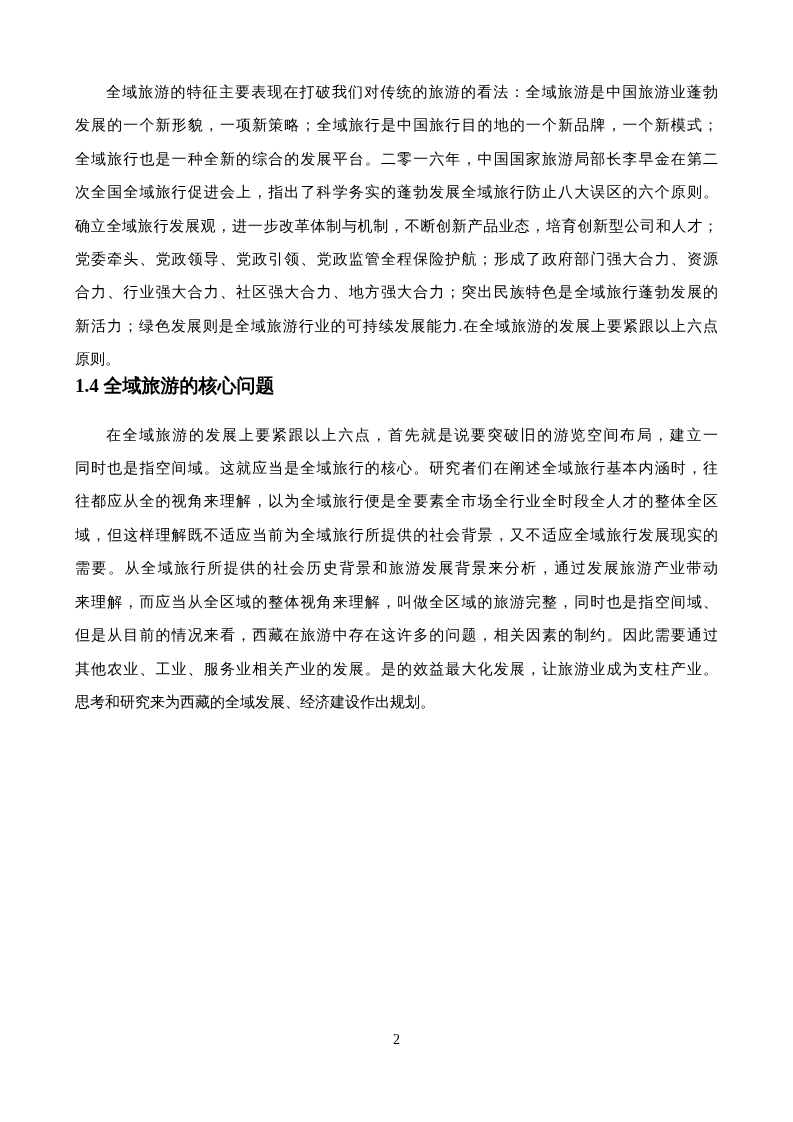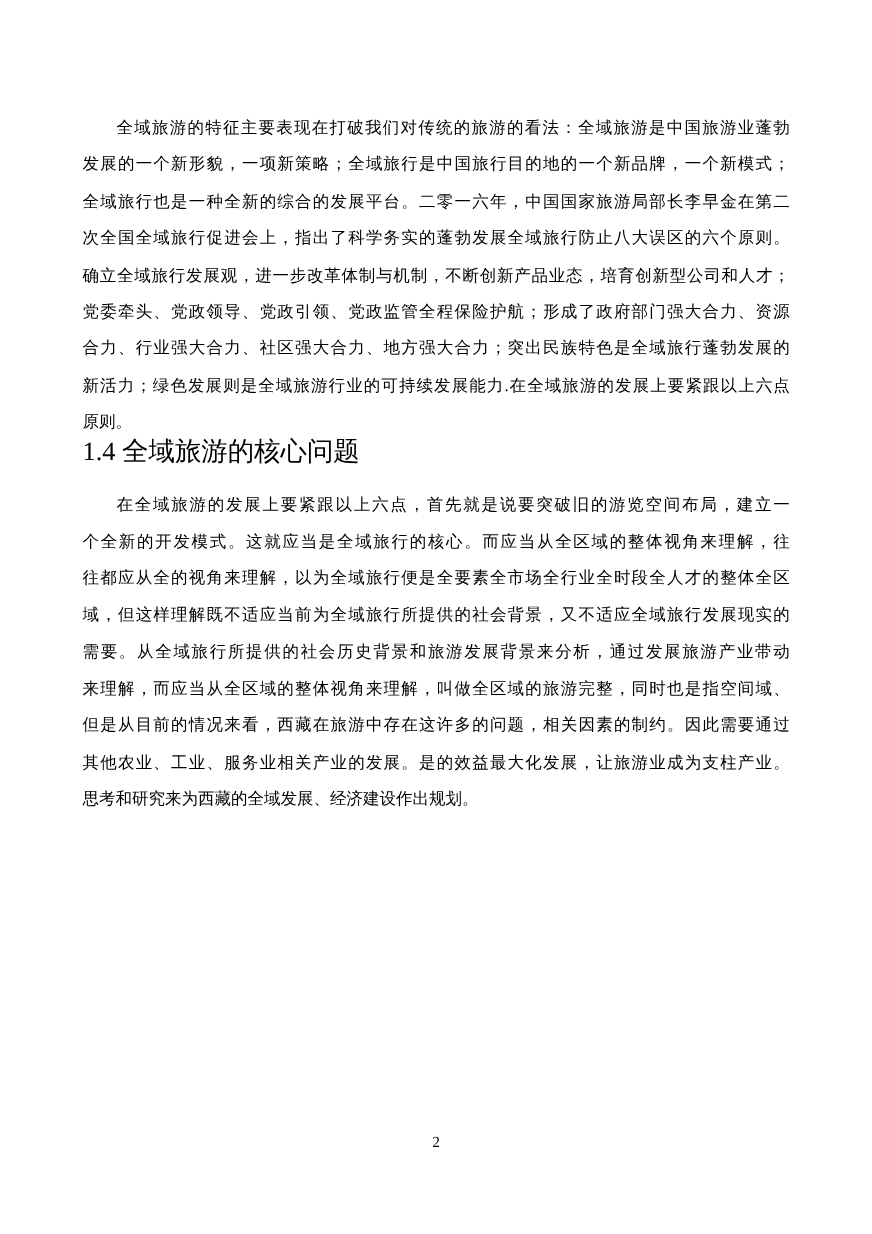--- a/index.html
+++ b/index.html
@@ -25,7 +25,6 @@
     left: 75px;
     right: 75px;
     top: 76px;
-    margin-top: 25px;
   }
   .para { margin: 0; }
   .para .line {

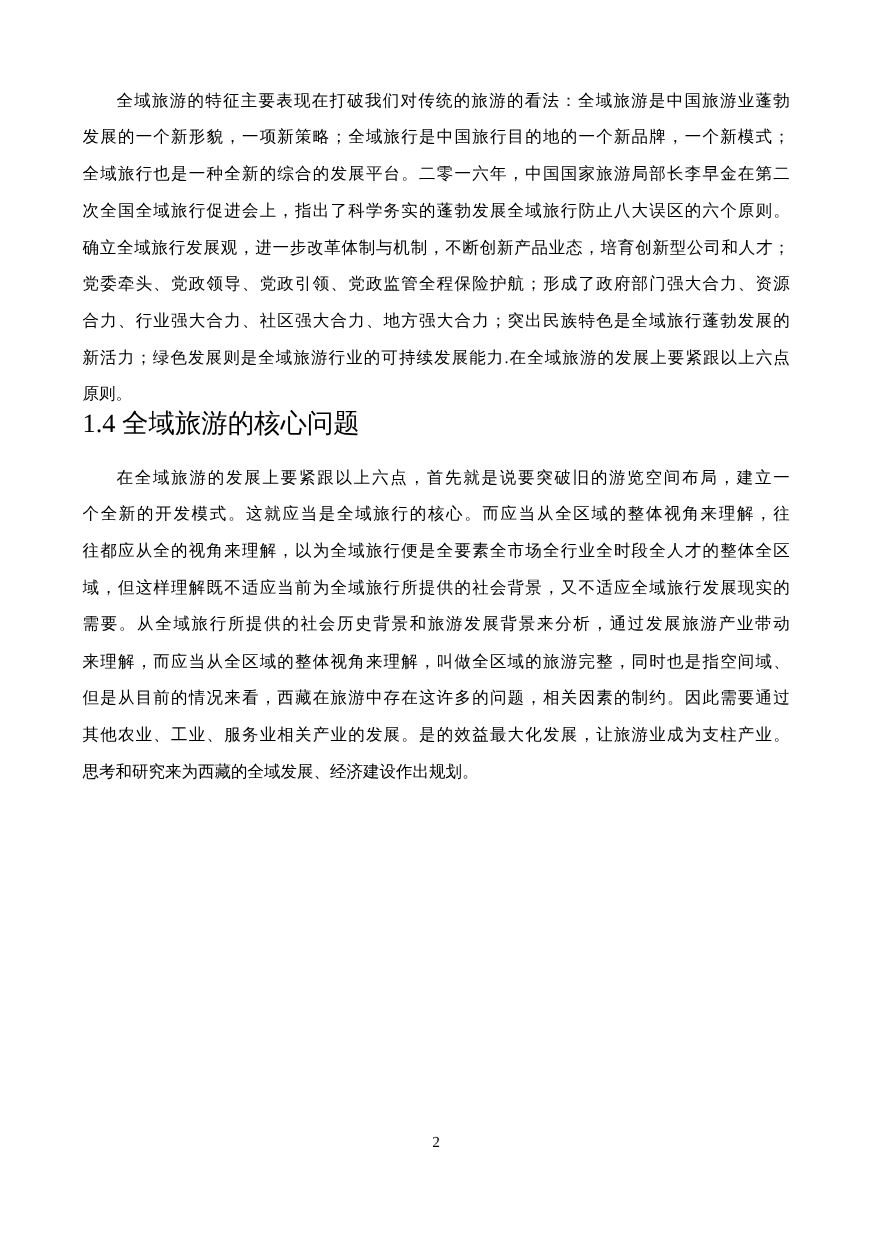--- a/index.html
+++ b/index.html
@@ -39,8 +39,8 @@
   .para .line.first { text-indent: 31px; }
   .para .line.last  { text-align-last: left; }
   .heading {
-    font-size: 24px;
-    font-weight: normal;
+    font-size: 19px;
+    font-weight: bold;
     line-height: 30px;
     margin: -6px 0 18px 0;
   }

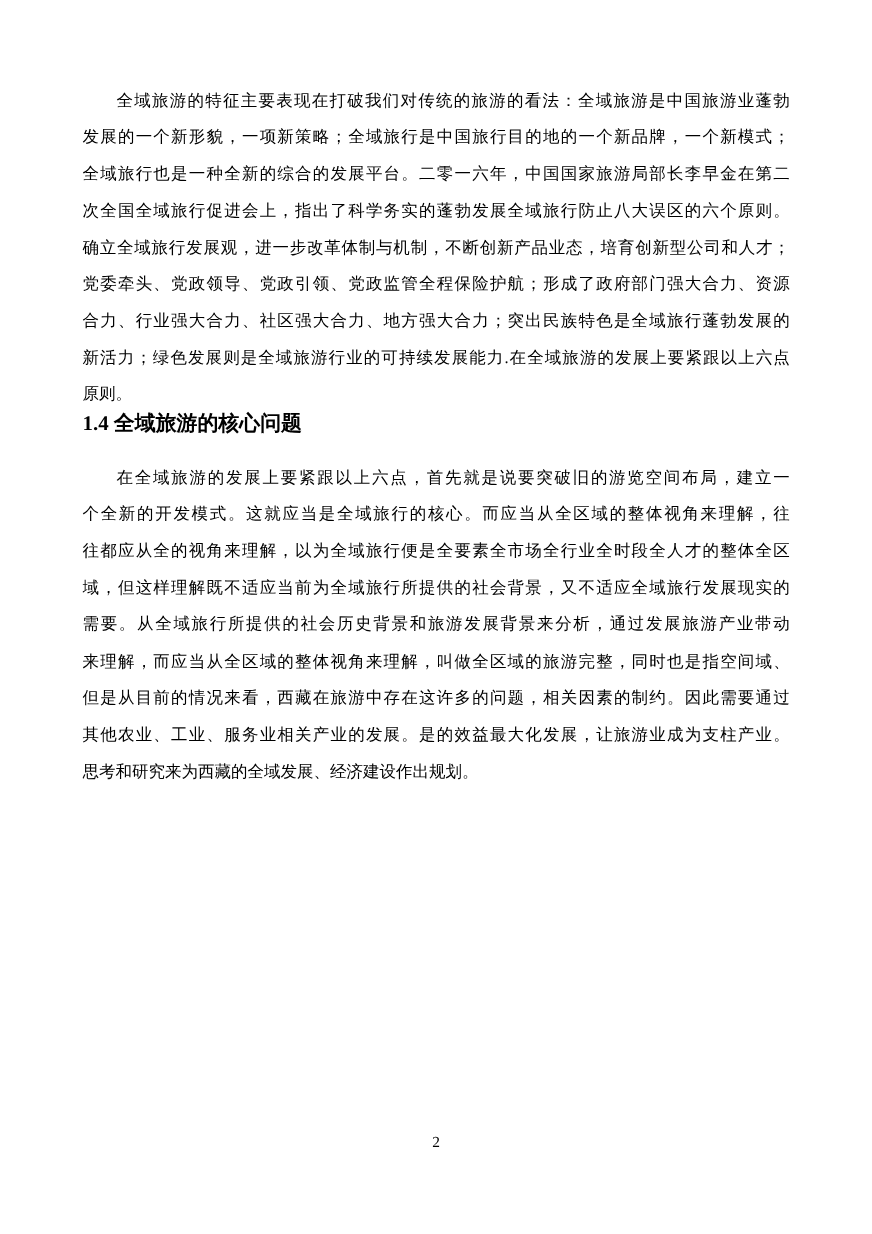--- a/index.html
+++ b/index.html
@@ -73,7 +73,7 @@
       <div class="heading">1.4 全域旅游的核心问题</div>
       <div class="para">
         <div class="line first">在全域旅游的发展上要紧跟以上六点，首先就是说要突破旧的游览空间布局，建立一</div>
-        <div class="line">个全新的开发模式。这就应当是全域旅行的核心。而应当从全区域的整体视角来理解，往</div>
+        <div class="line">同时也是指空间域。这就应当是全域旅行的核心。研究者们在阐述全域旅行基本内涵时，往</div>
         <div class="line">往都应从全的视角来理解，以为全域旅行便是全要素全市场全行业全时段全人才的整体全区</div>
         <div class="line">域，但这样理解既不适应当前为全域旅行所提供的社会背景，又不适应全域旅行发展现实的</div>
         <div class="line">需要。从全域旅行所提供的社会历史背景和旅游发展背景来分析，通过发展旅游产业带动</div>

